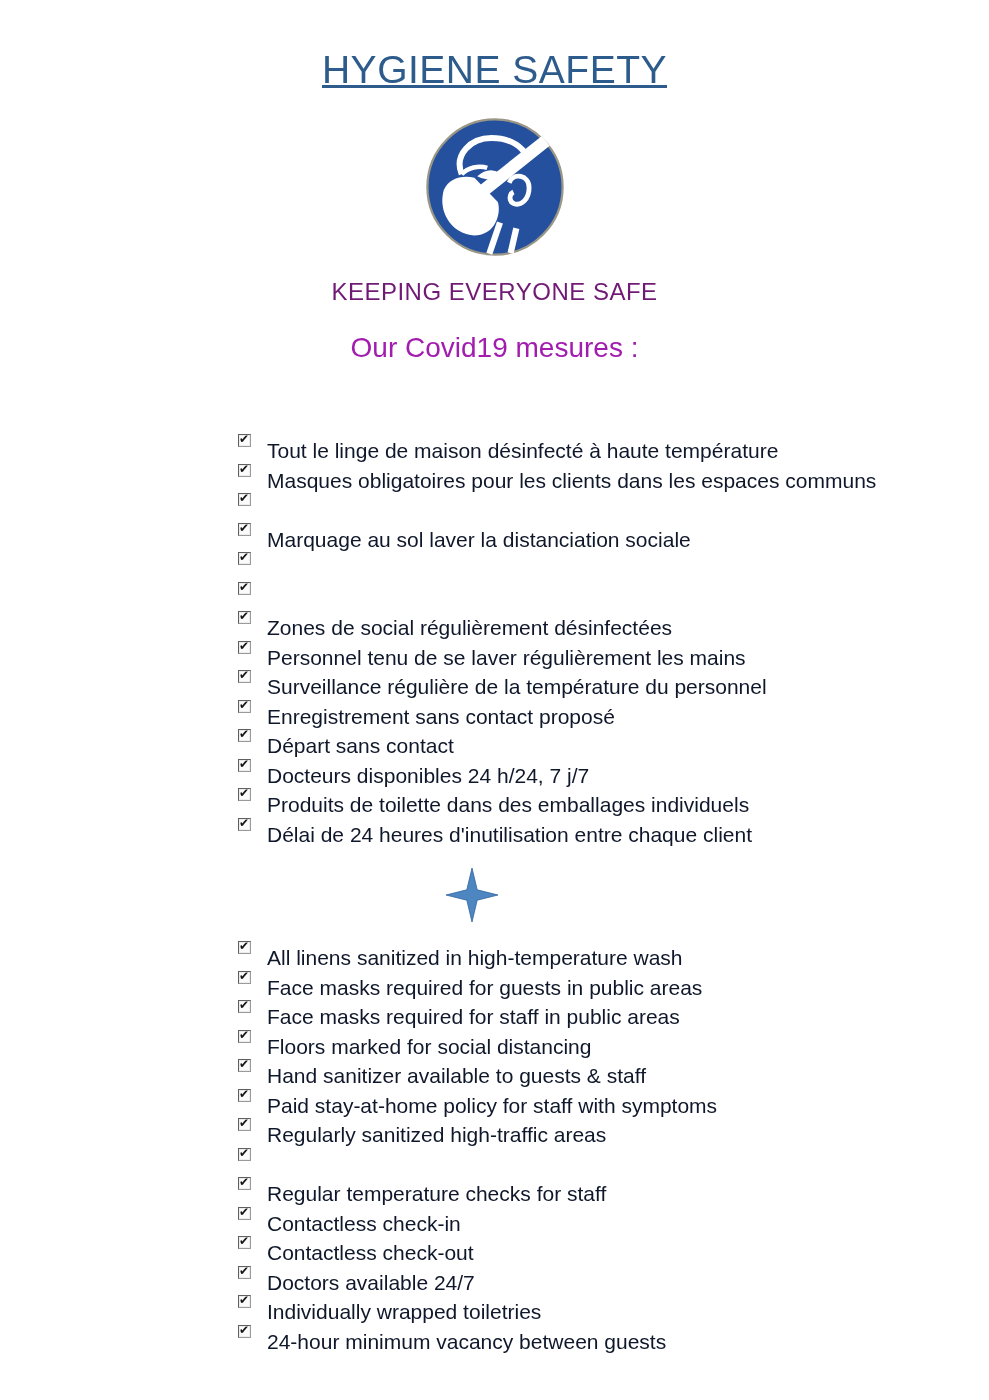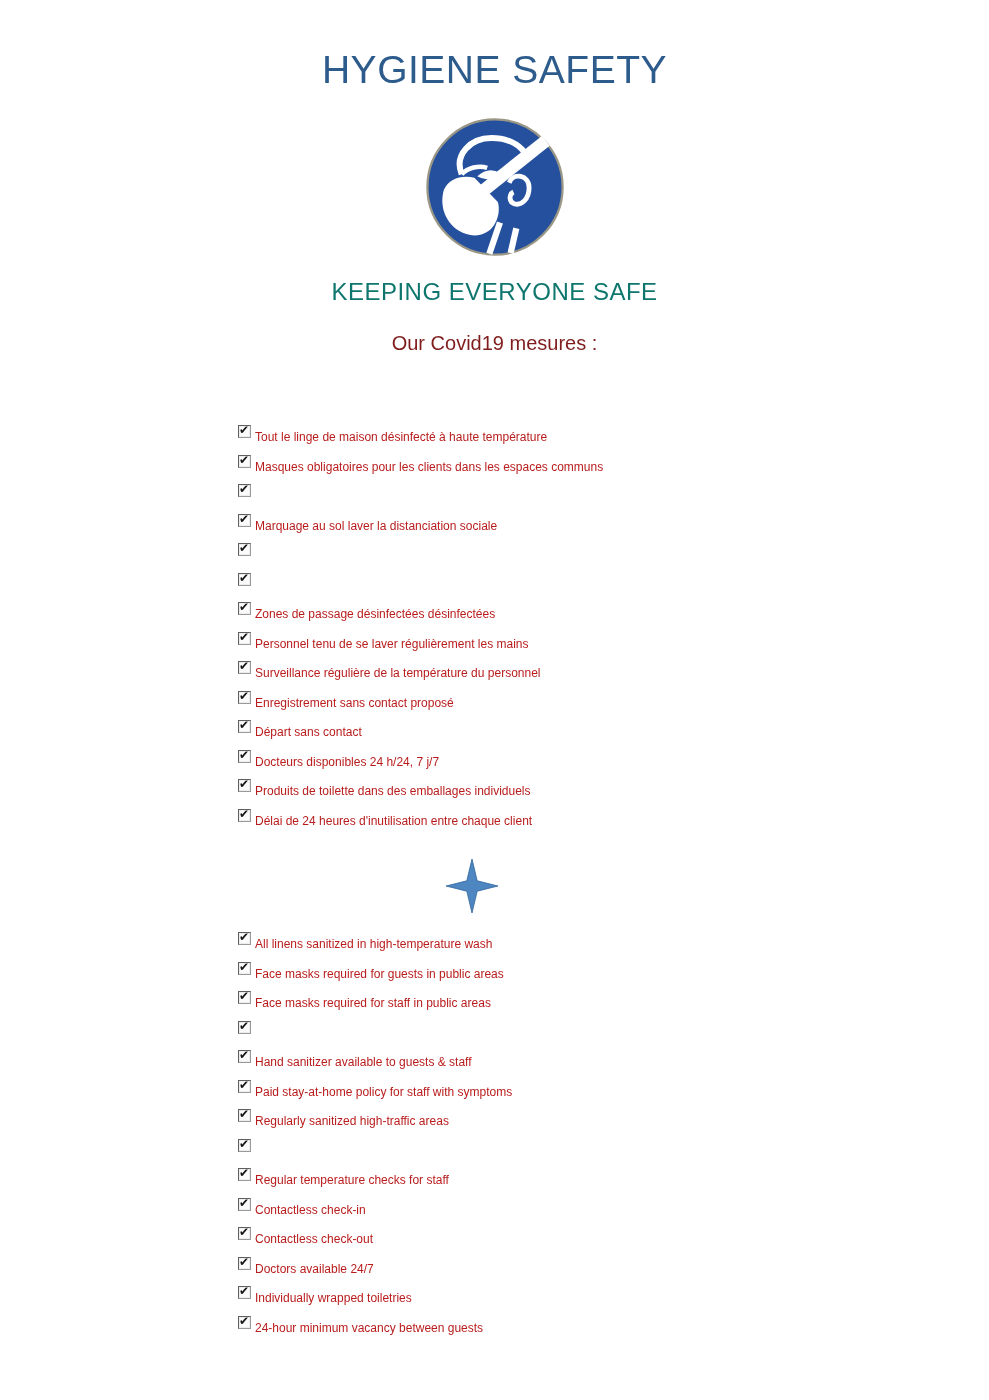--- a/index.html
+++ b/index.html
@@ -15,6 +15,7 @@
     margin-top:48px; text-align:center;
     font-size:39px; font-weight:400; letter-spacing:0.5px;
     color:#2d5c8c;
+    text-decoration:underline;
   }
 
   .icon-wrap { width:142px; height:142px; margin:24px auto 0; }

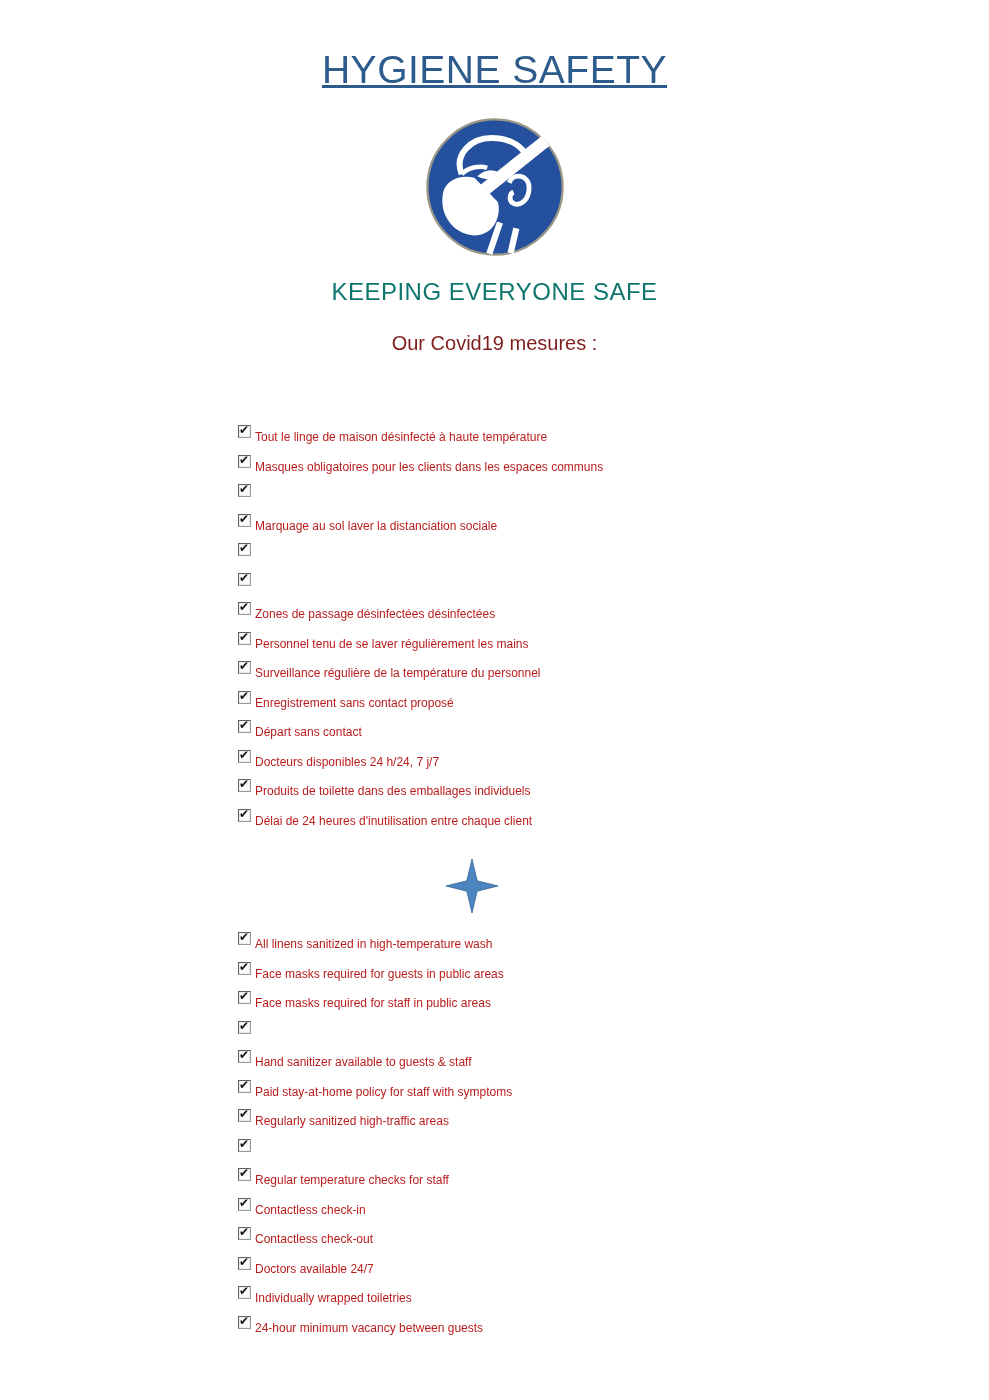--- a/index.html
+++ b/index.html
@@ -24,7 +24,7 @@
   .doc-subtitle {
     margin-top:20px; text-align:center;
     font-size:24px; font-weight:400; letter-spacing:0.5px;
-    color:#0f766e;
+    color:#701a75;
   }
   .doc-intro {
     margin-top:26px; text-align:center;

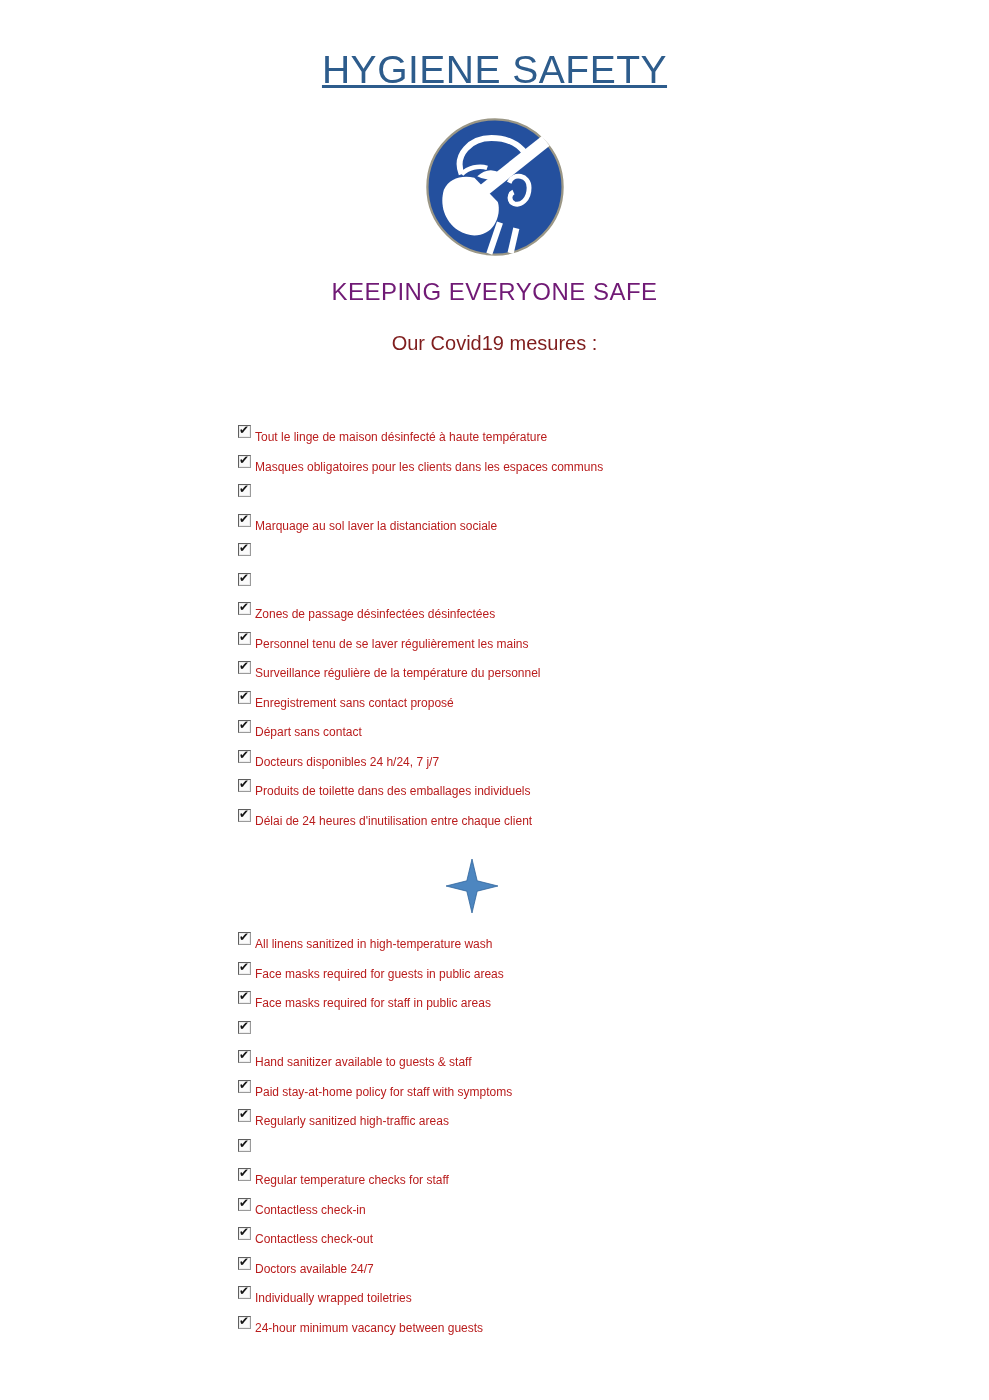--- a/index.html
+++ b/index.html
@@ -28,8 +28,8 @@
   }
   .doc-intro {
     margin-top:26px; text-align:center;
-    font-size:20px; font-weight:400;
-    color:#7f1d1d;
+    font-size:28px; font-weight:400;
+    color:#a21caf;
   }
 
   .checklist { margin-left:238px; }

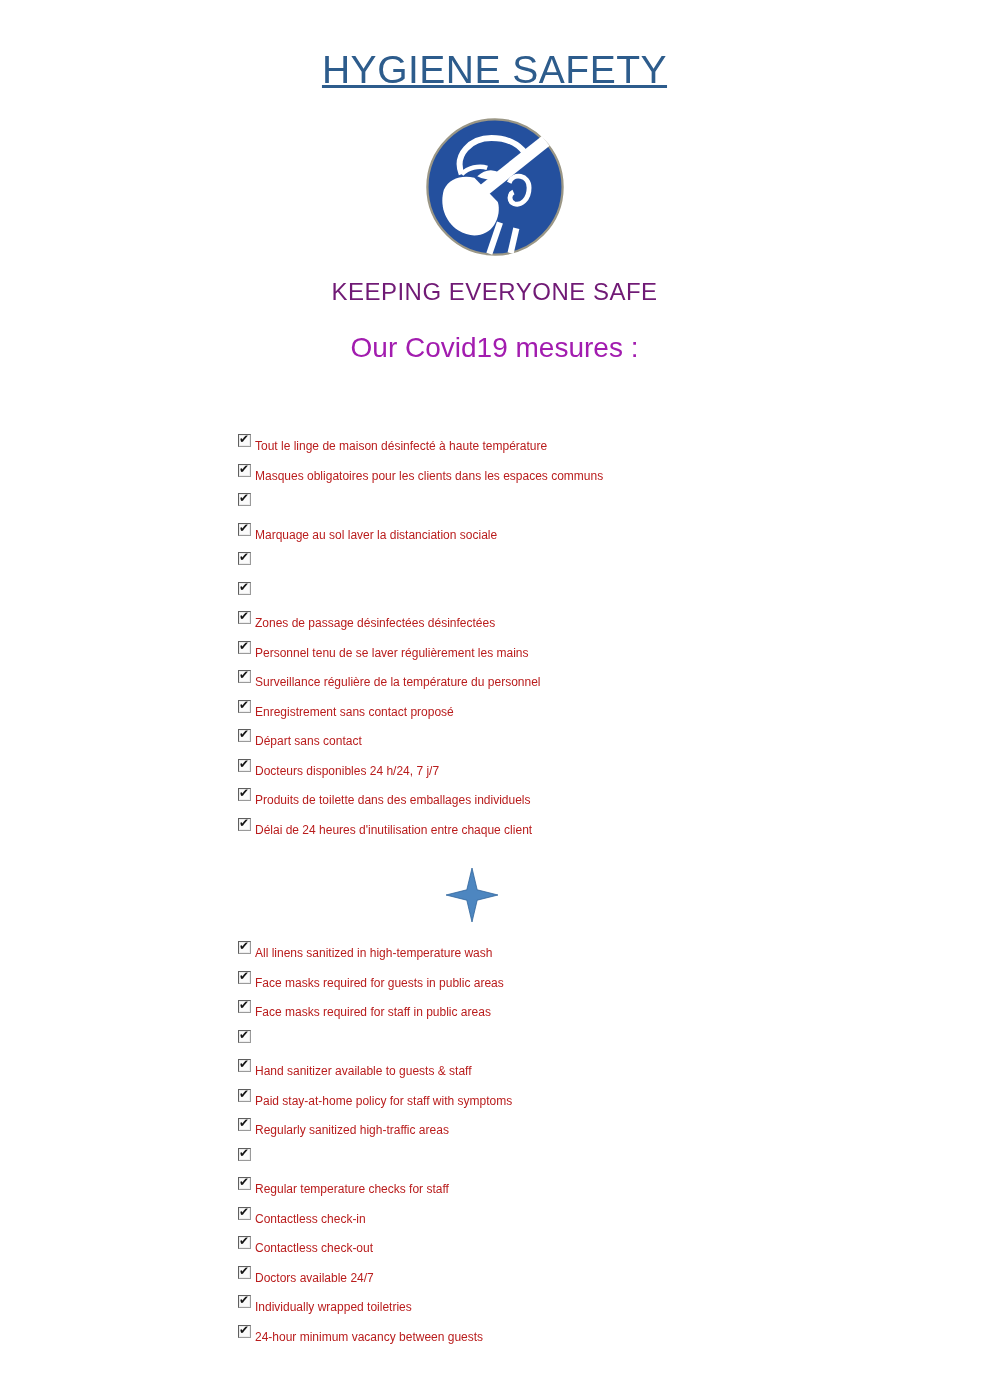--- a/index.html
+++ b/index.html
@@ -57,8 +57,8 @@
   }
 
   .label {
-    margin-left:4px; padding-top:6px;
-    font-size:12px; color:#b91c1c;
+    margin-left:16px; padding-top:6px;
+    font-size:21px; color:#0f172a;
     white-space:nowrap;
   }
 

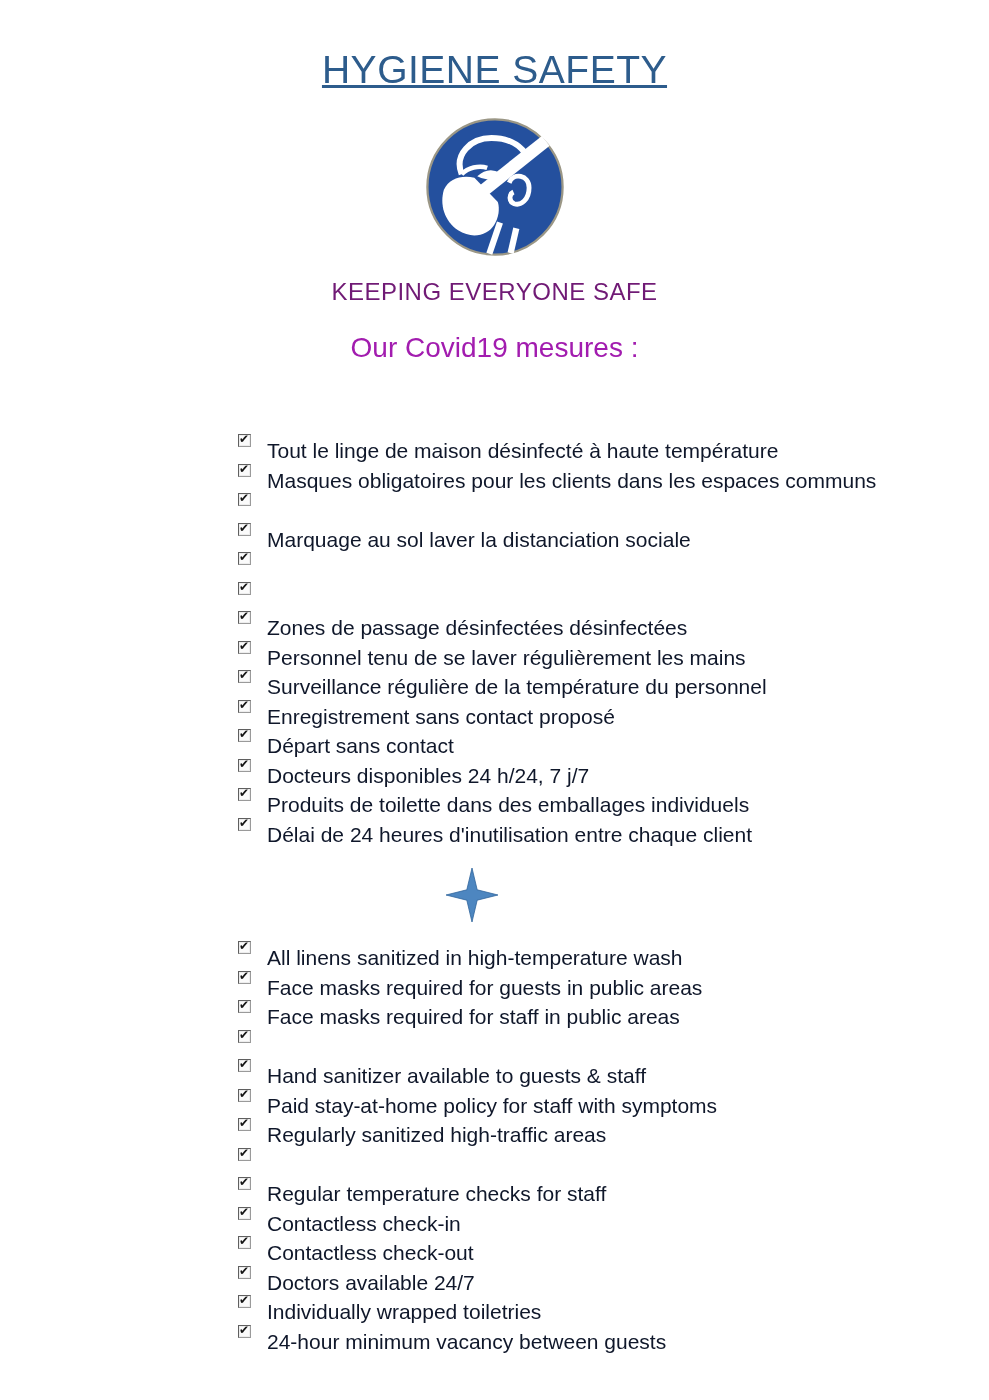--- a/index.html
+++ b/index.html
@@ -133,7 +133,7 @@
         <span class="checkbox">
           <span class="check">✔</span>
         </span>
-        <span class="label">Zones de passage désinfectées désinfectées</span>
+        <span class="label">Zones de social régulièrement désinfectées</span>
       </div>
     <div class="row">
         <span class="checkbox">

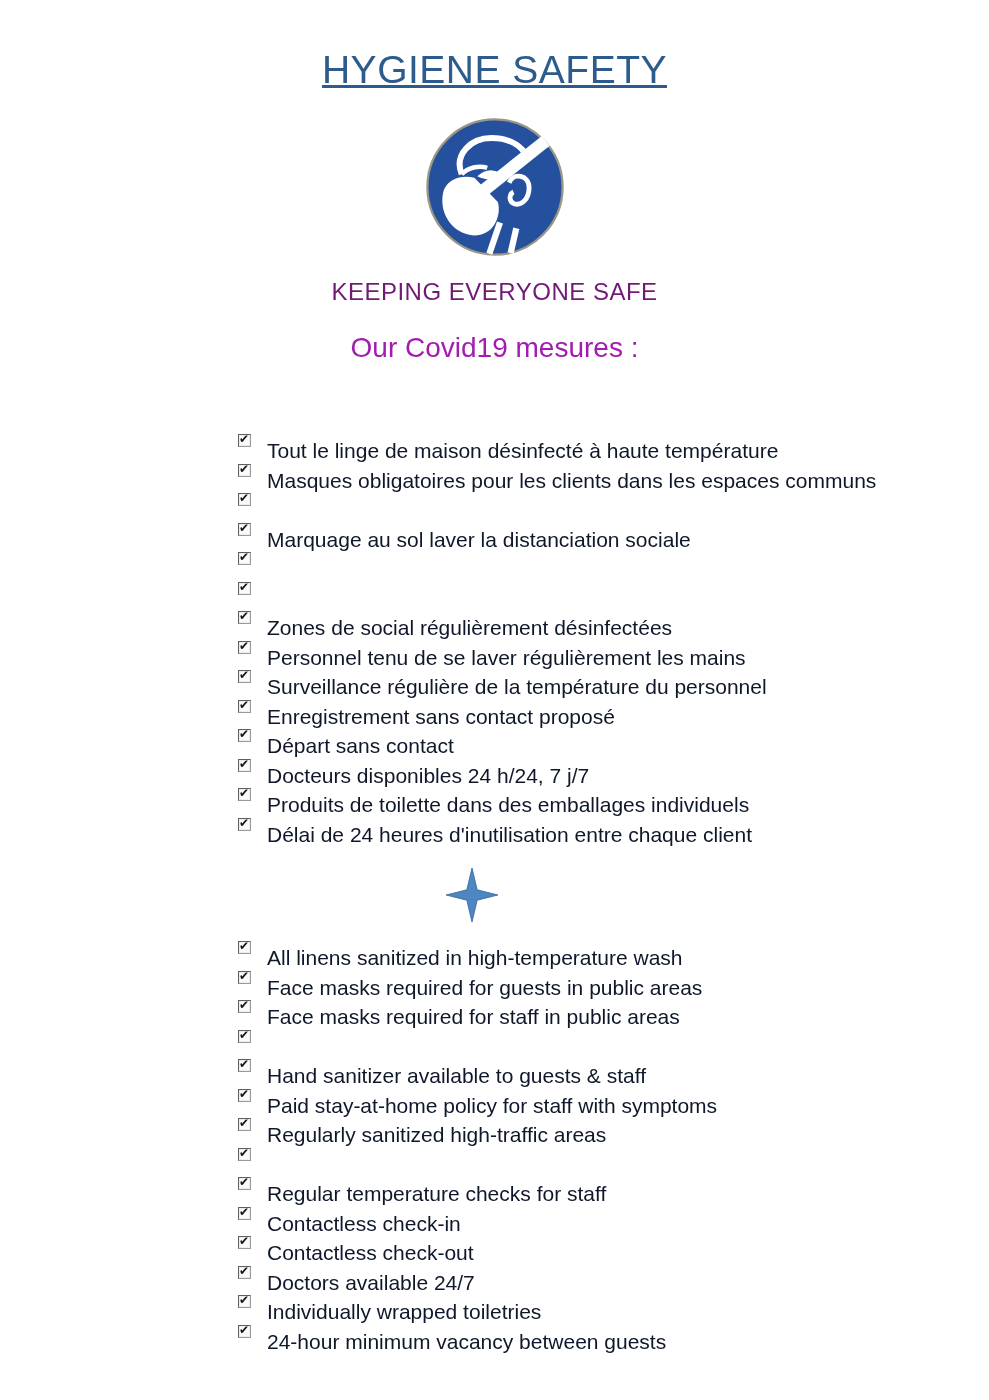--- a/index.html
+++ b/index.html
@@ -208,6 +208,7 @@
         <span class="checkbox">
           <span class="check">✔</span>
         </span>
+        <span class="label">Floors marked for social distancing</span>
       </div>
     <div class="row">
         <span class="checkbox">

